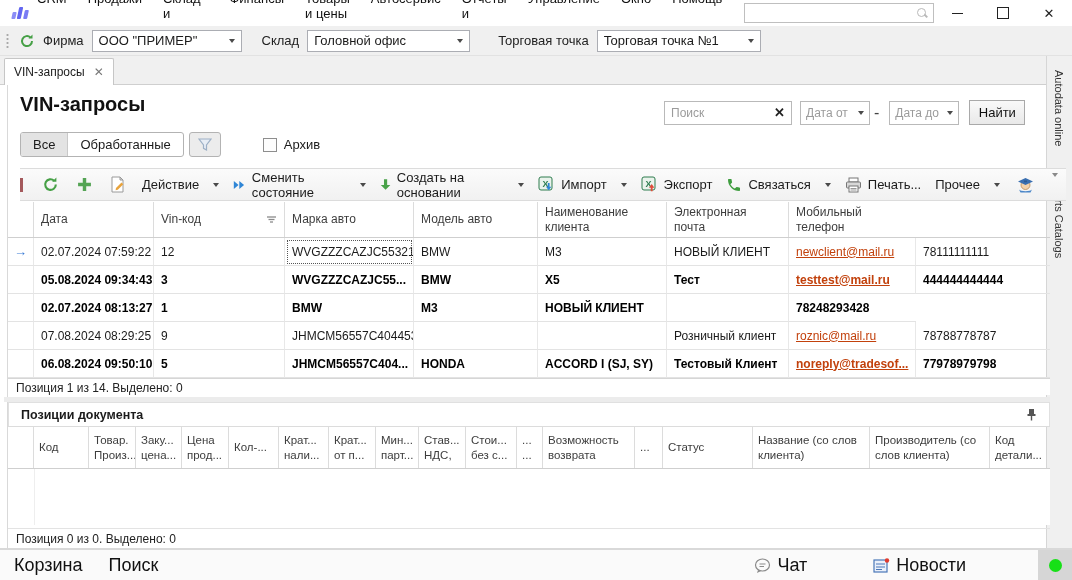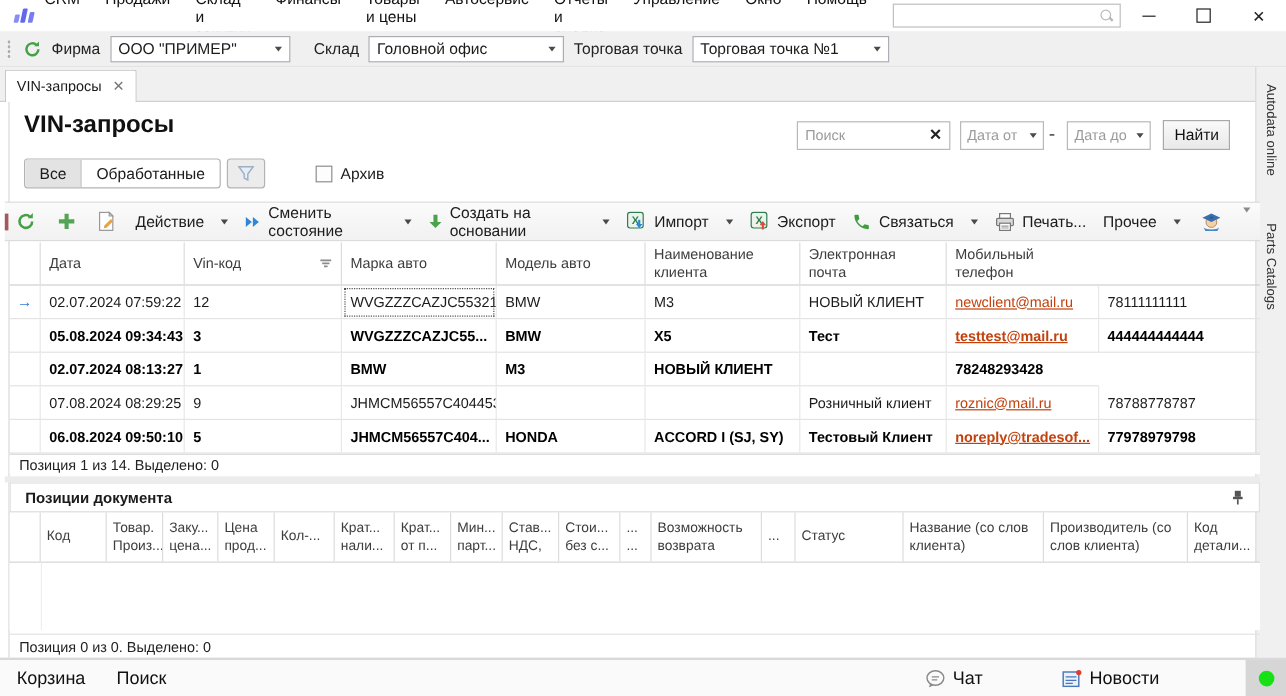--- a/index.html
+++ b/index.html
@@ -157,7 +157,7 @@
       <span>Головной офис</span>
       <span class="caret sm"></span>
     </div>
-    <span class="lbl" style="margin-left:8px">Торговая точка</span>
+    <span class="lbl" style="margin-left:28px">Торговая точка</span>
     <div class="combo" style="width:164px">
       <span>Торговая точка №1</span>
       <span class="caret sm"></span>

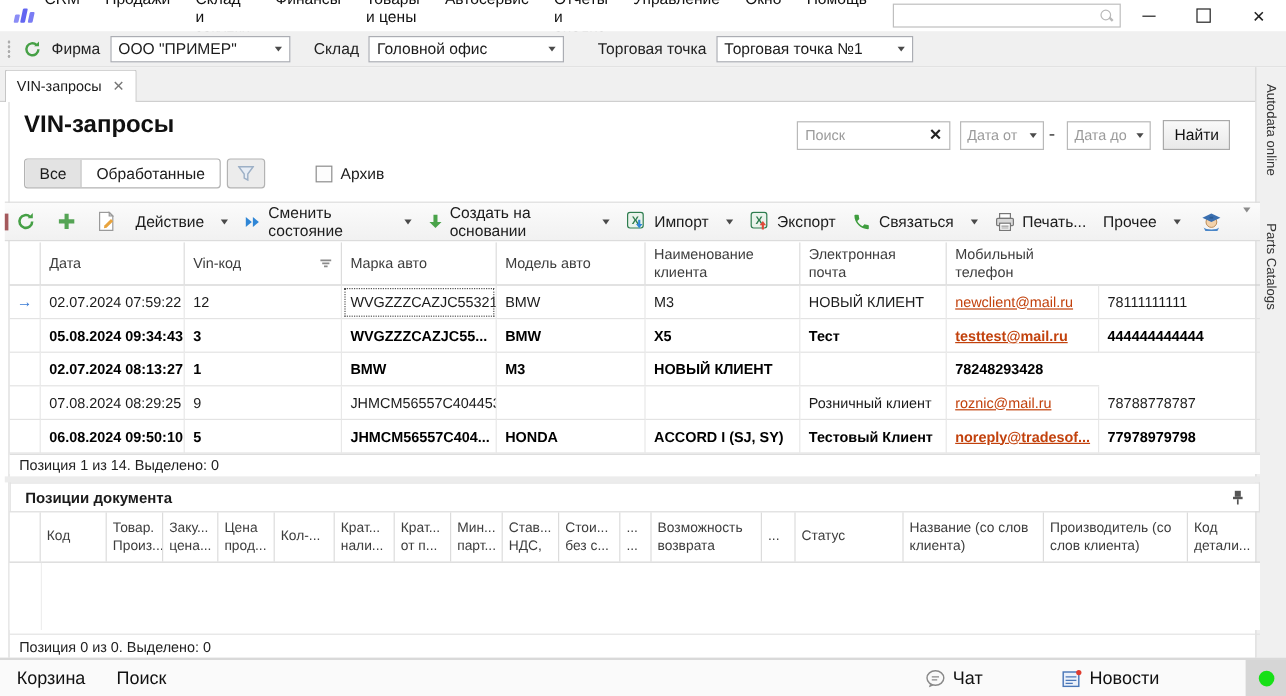--- a/index.html
+++ b/index.html
@@ -67,7 +67,7 @@
   .chk { width:14px; height:14px; border:1px solid #8e8e8e; background:#fdfdfd; }
 
   
-  .toolbar { position:absolute; top:83px; left:0; width:1046px; height:33px; background:linear-gradient(#fbfbfb,#f1f1f1); border-top:1px solid #dcdcdc; border-bottom:1px solid #dcdcdc; display:flex; align-items:center; padding-left:0; font-size:13px; color:#1b1b1b; }
+  .toolbar { position:absolute; top:83px; left:16px; width:1046px; height:33px; background:linear-gradient(#fbfbfb,#f1f1f1); border-top:1px solid #dcdcdc; border-bottom:1px solid #dcdcdc; display:flex; align-items:center; padding-left:13px; font-size:13px; color:#1b1b1b; }
   .toolbar .redmark { position:absolute; left:0; top:9px; width:3px; height:14px; background:#a4595c; }
   .tbtn { display:flex; align-items:center; gap:6px; padding:0 7px; height:26px; }
   .tbtn.iconly { padding:0 9px; }

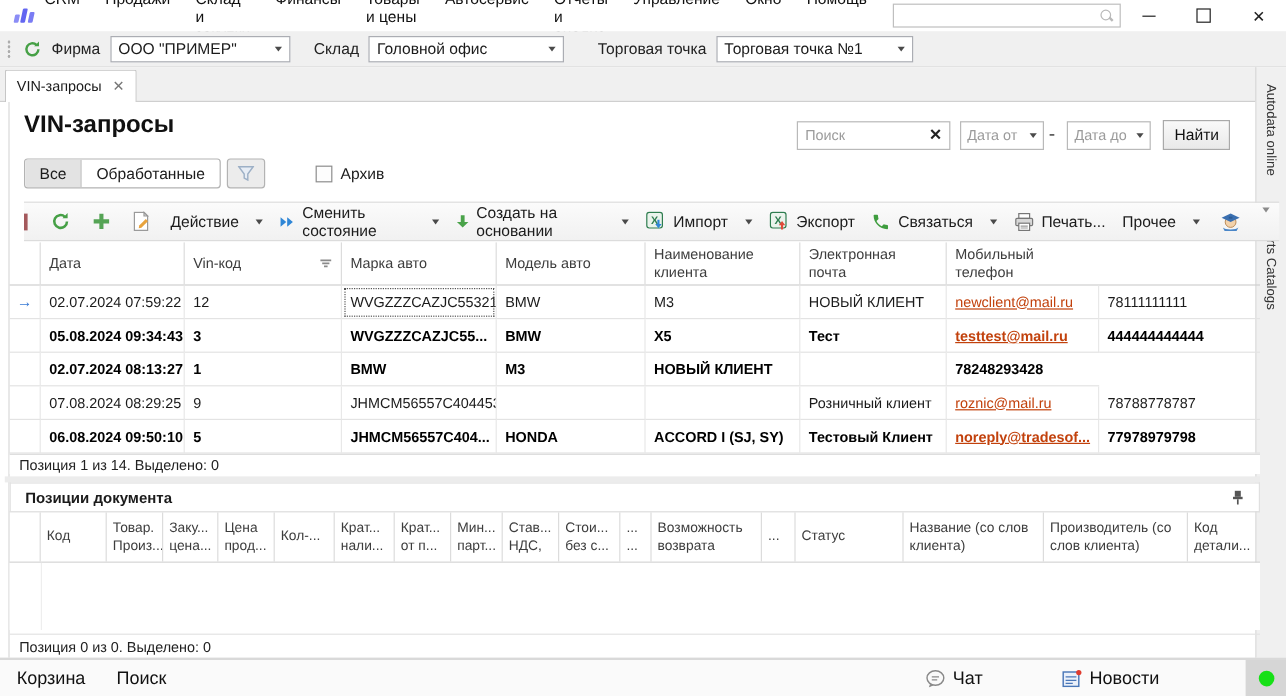--- a/index.html
+++ b/index.html
@@ -100,7 +100,7 @@
 
   
   .footer-line { position:absolute; top:548px; left:0; width:1072px; height:2px; background:#d9d9d9; }
-  .footer { position:absolute; top:550px; left:0; width:1072px; height:30px; background:#fafafa; display:flex; align-items:center; font-size:15px; }
+  .footer { position:absolute; top:550px; left:0; width:1072px; height:30px; background:#fafafa; display:flex; align-items:center; font-size:18px; }
   .footer .fitem { margin-left:14px; display:flex; align-items:center; gap:6px; color:#111; }
   .footer .right { margin-left:auto; display:flex; align-items:center; gap:52px; }
   .status-cell { width:34px; height:30px; background:#d6d6d6; display:flex; align-items:center; justify-content:center; margin-left:20px; }

